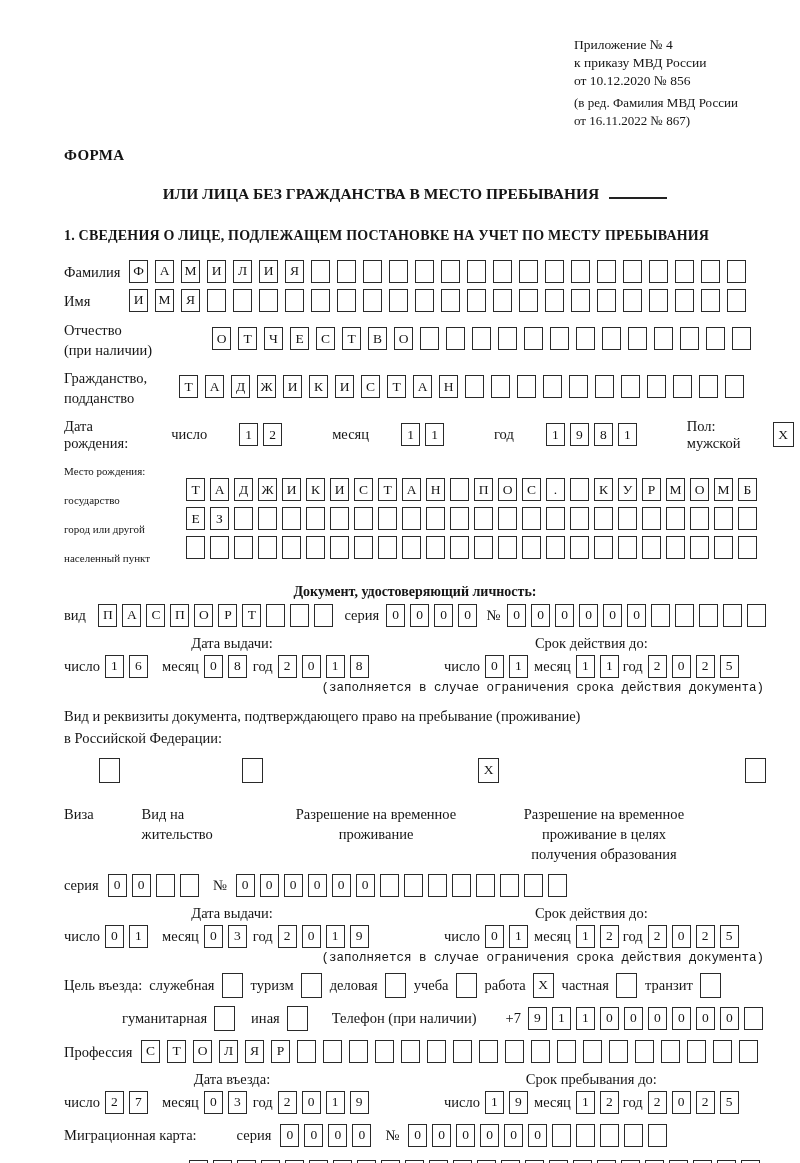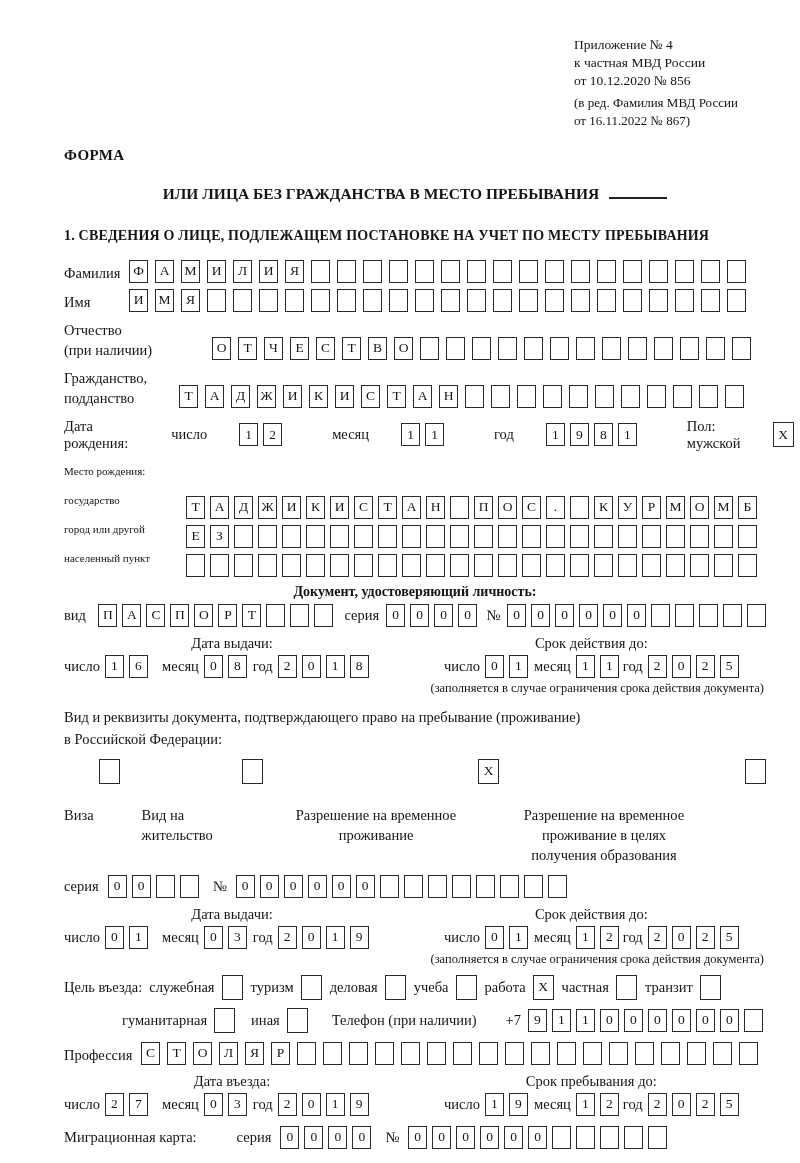--- a/index.html
+++ b/index.html
@@ -73,7 +73,7 @@
   <div class="hdr">
     <div>
         <div>Приложение № 4</div>
-        <div>к частная МВД России</div>
+        <div>к приказу МВД России</div>
         <div>от 10.12.2020 № 856</div>
       </div>
     <div class="note">

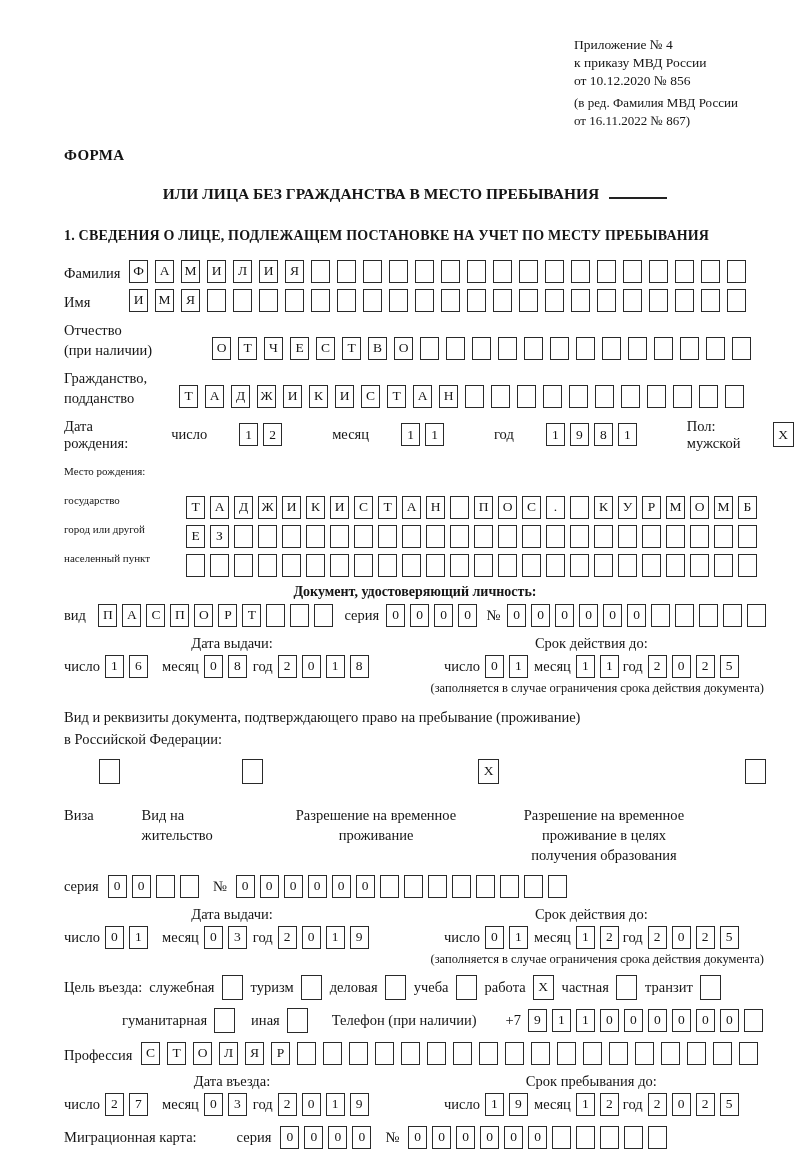--- a/index.html
+++ b/index.html
@@ -18,7 +18,7 @@
   .blank { display:inline-block; width:58px; border-bottom:2px solid #222; margin-left:10px; vertical-align:baseline; }
   .sec { font-weight:bold; font-size:14px; margin-top:22px; letter-spacing:.2px; }
   
-  .row { display:flex; align-items:flex-end; margin-top:6px; font-size:14.5px; line-height:20px; }
+  .row { display:flex; align-items:center; margin-top:6px; font-size:14.5px; line-height:20px; }
   .lbl { flex:none; padding-top:2px; }
   .w65 { width:65px; } .w148 { width:148px; } .w115 { width:115px; } .w75 { width:77px; }
   .stack { display:flex; flex-direction:column; }

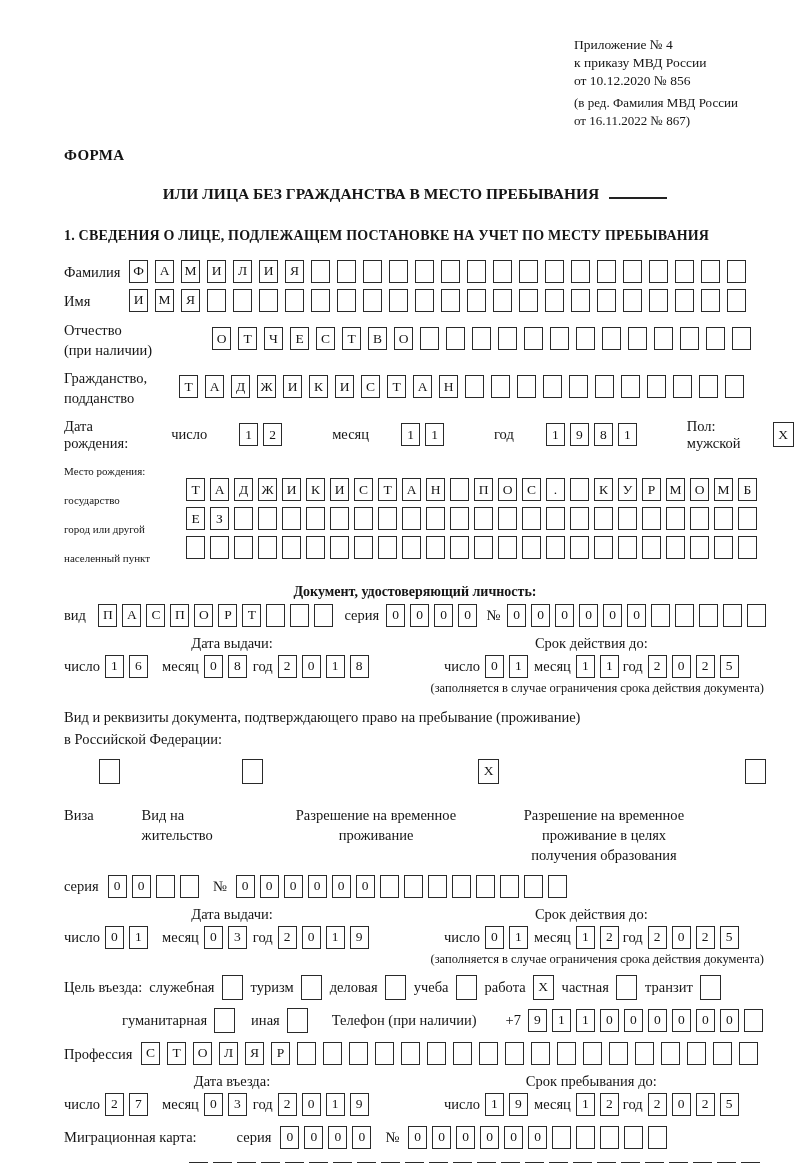--- a/index.html
+++ b/index.html
@@ -45,7 +45,7 @@
   .drow { display:flex; align-items:center; font-size:14.5px; }
   .drow .dl { margin-right:5px; }
   .drow .gap { width:14px; }
-  .fnote { text-align:right; font-size:12.5px; margin-top:3px; padding-right:2px; }
+  .fnote { text-align:right; font-size:12.5px; margin-top:3px; padding-right:2px;font-family:Liberation Mono, monospace; }
   
   .intro { font-size:14.5px; line-height:1.55; margin-top:10px; }
   

